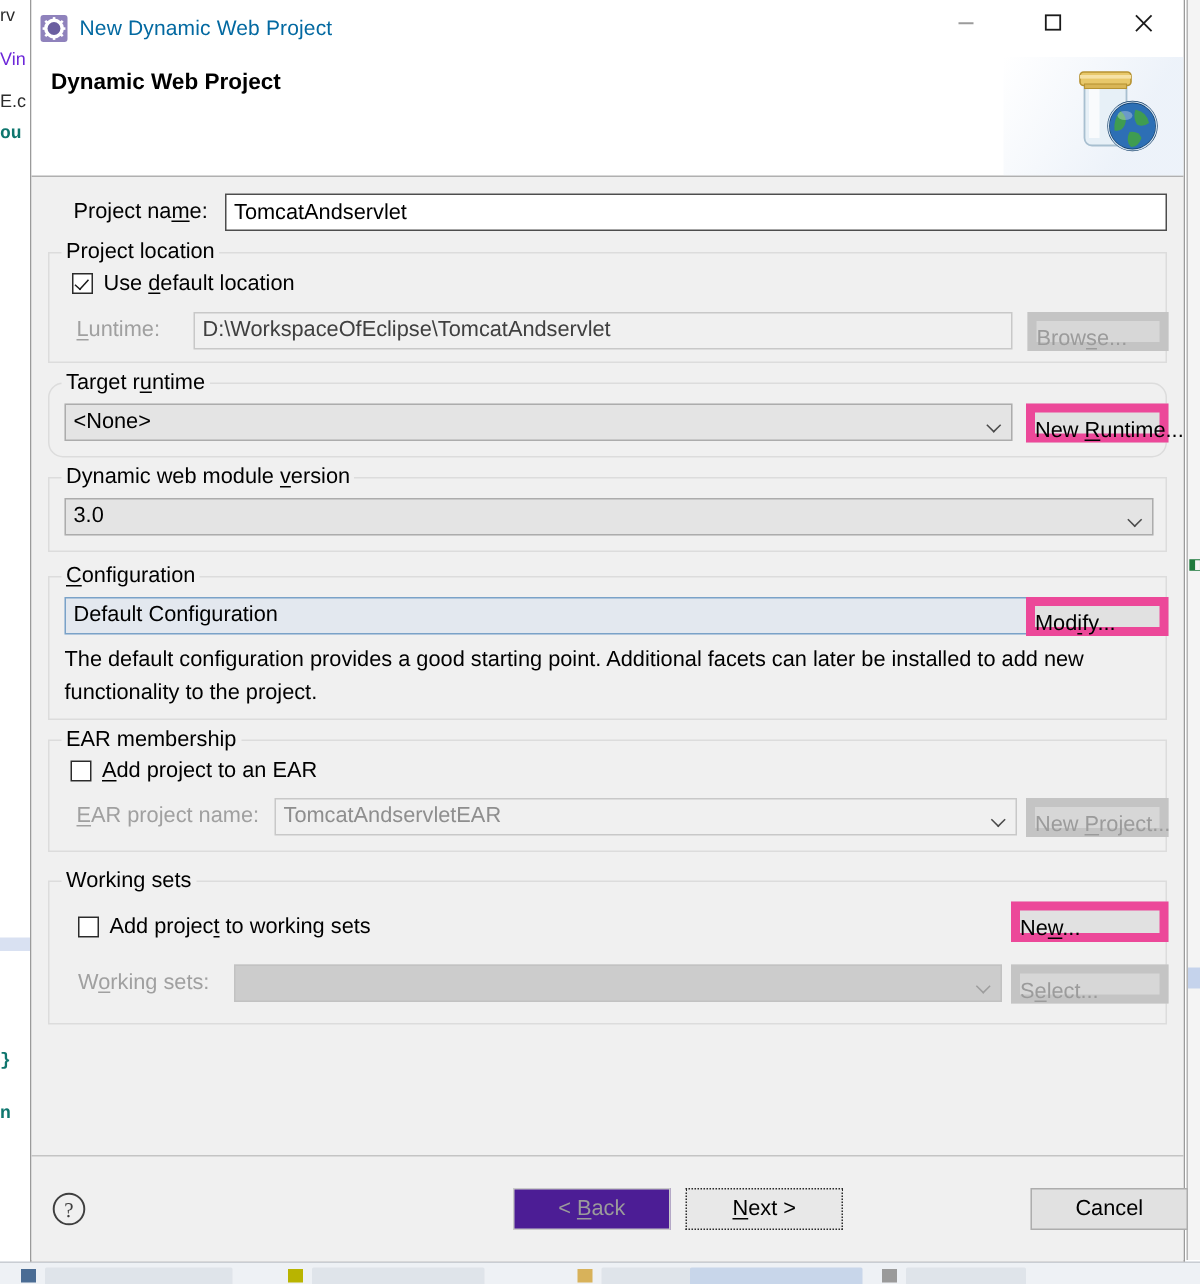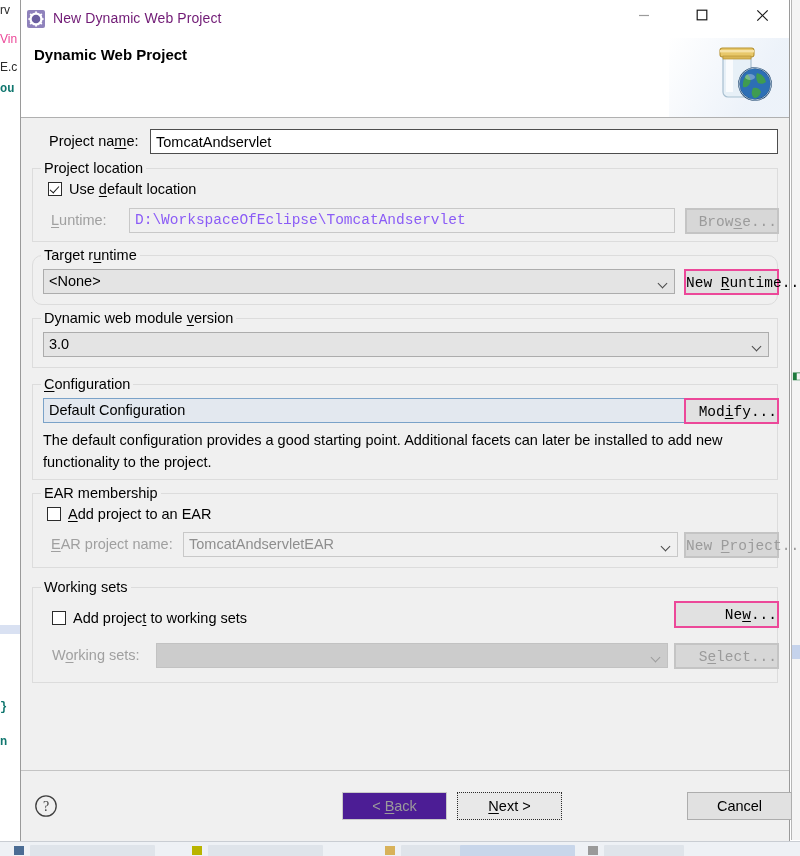--- a/index.html
+++ b/index.html
@@ -113,7 +113,7 @@
     position: absolute;
     left: 32px; top: 10px;
     font-size: 14px;
-    color: #701a75;
+    color: #0369a1;
     letter-spacing: 0.1px;
   }
   .wbtn {

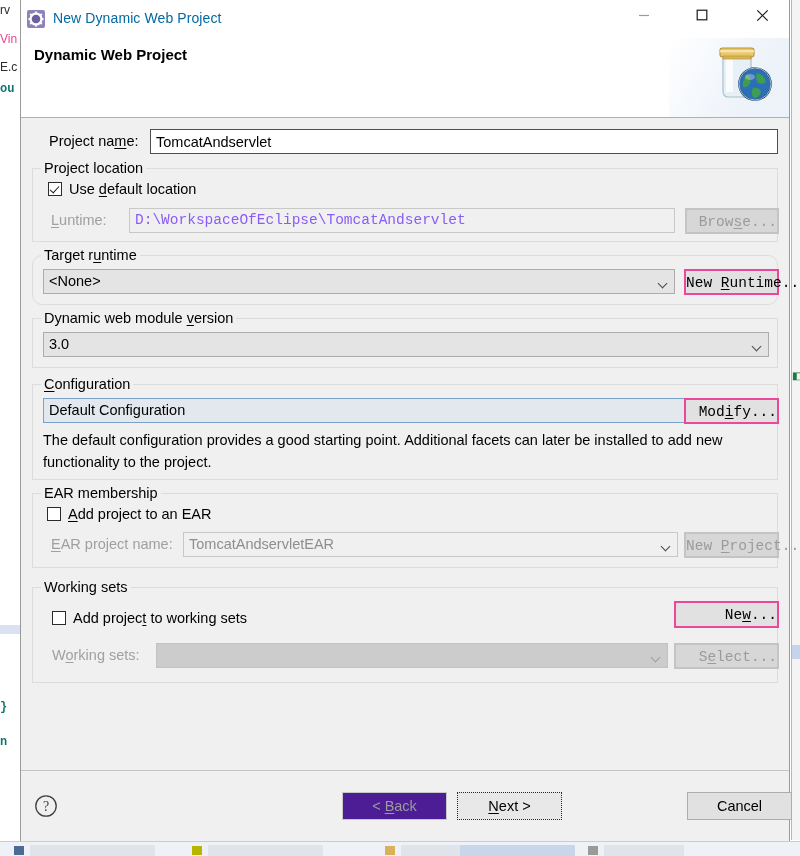--- a/index.html
+++ b/index.html
@@ -34,7 +34,7 @@
     white-space: nowrap;
   }
   .bg-code.purple { color: #0f766e; font-weight: bold; font-family: Liberation Mono, monospace; }
-  .bg-code.blue   { color: #ec4899; }
+  .bg-code.blue   { color: #6d28d9; }
   .bg-rule {
     position: absolute;
     background: #d9e1f2;

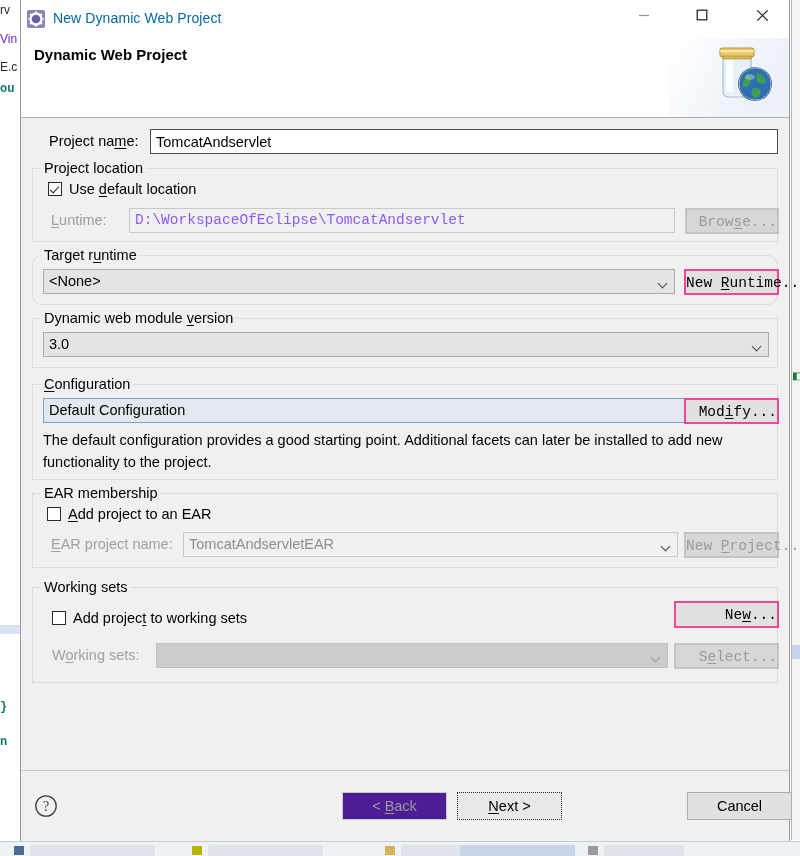--- a/index.html
+++ b/index.html
@@ -256,9 +256,9 @@
     box-sizing: border-box;
     border: 1px solid #c8c8c8;
     background: #f0f0f0;
-    font-family: Liberation Mono, monospace;
-    font-size: 14.5px;
-    color: #8b5cf6;
+    font-family: Liberation Sans, sans-serif;
+    font-size: 14.5px;
+    color: #404040;
     padding: 0 5px;
     line-height: 23px;
     white-space: nowrap;

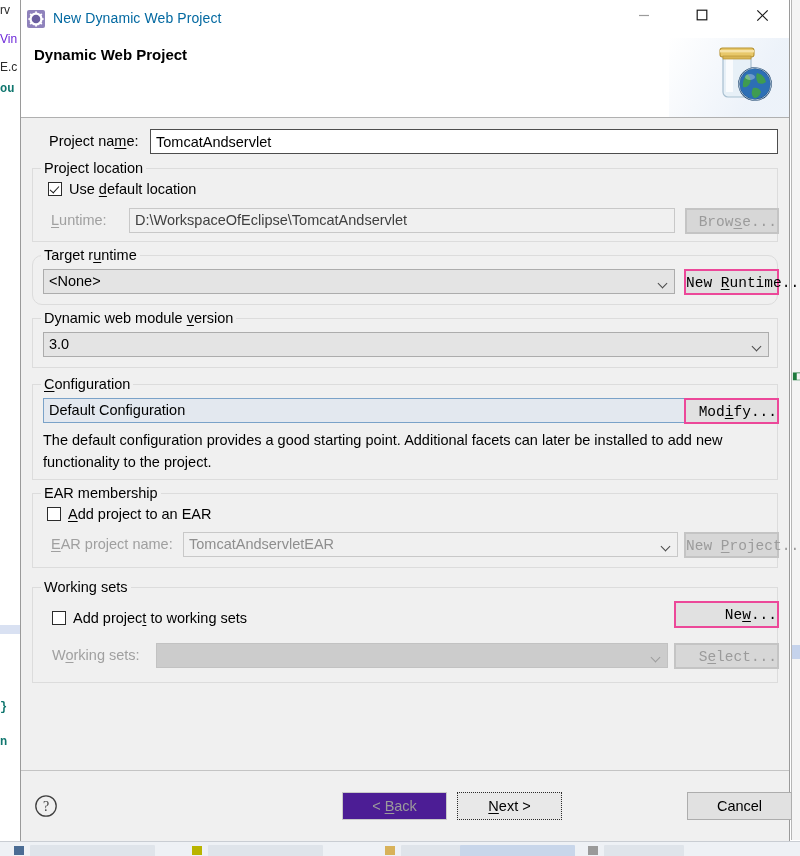--- a/index.html
+++ b/index.html
@@ -311,12 +311,12 @@
   .btn {
     position: absolute;
     box-sizing: border-box;
-    border: 2px solid #ec4899;
+    border: 6px solid #ec4899;
     background: #e1e1e1;
-    font-family: Liberation Mono, monospace;
-    font-size: 14.5px;
-    color: #000;
-    text-align: right;
+    font-family: Liberation Sans, sans-serif;
+    font-size: 14.5px;
+    color: #000;
+    text-align: left;
     line-height: 24px;
     white-space: nowrap;
     cursor: default;

